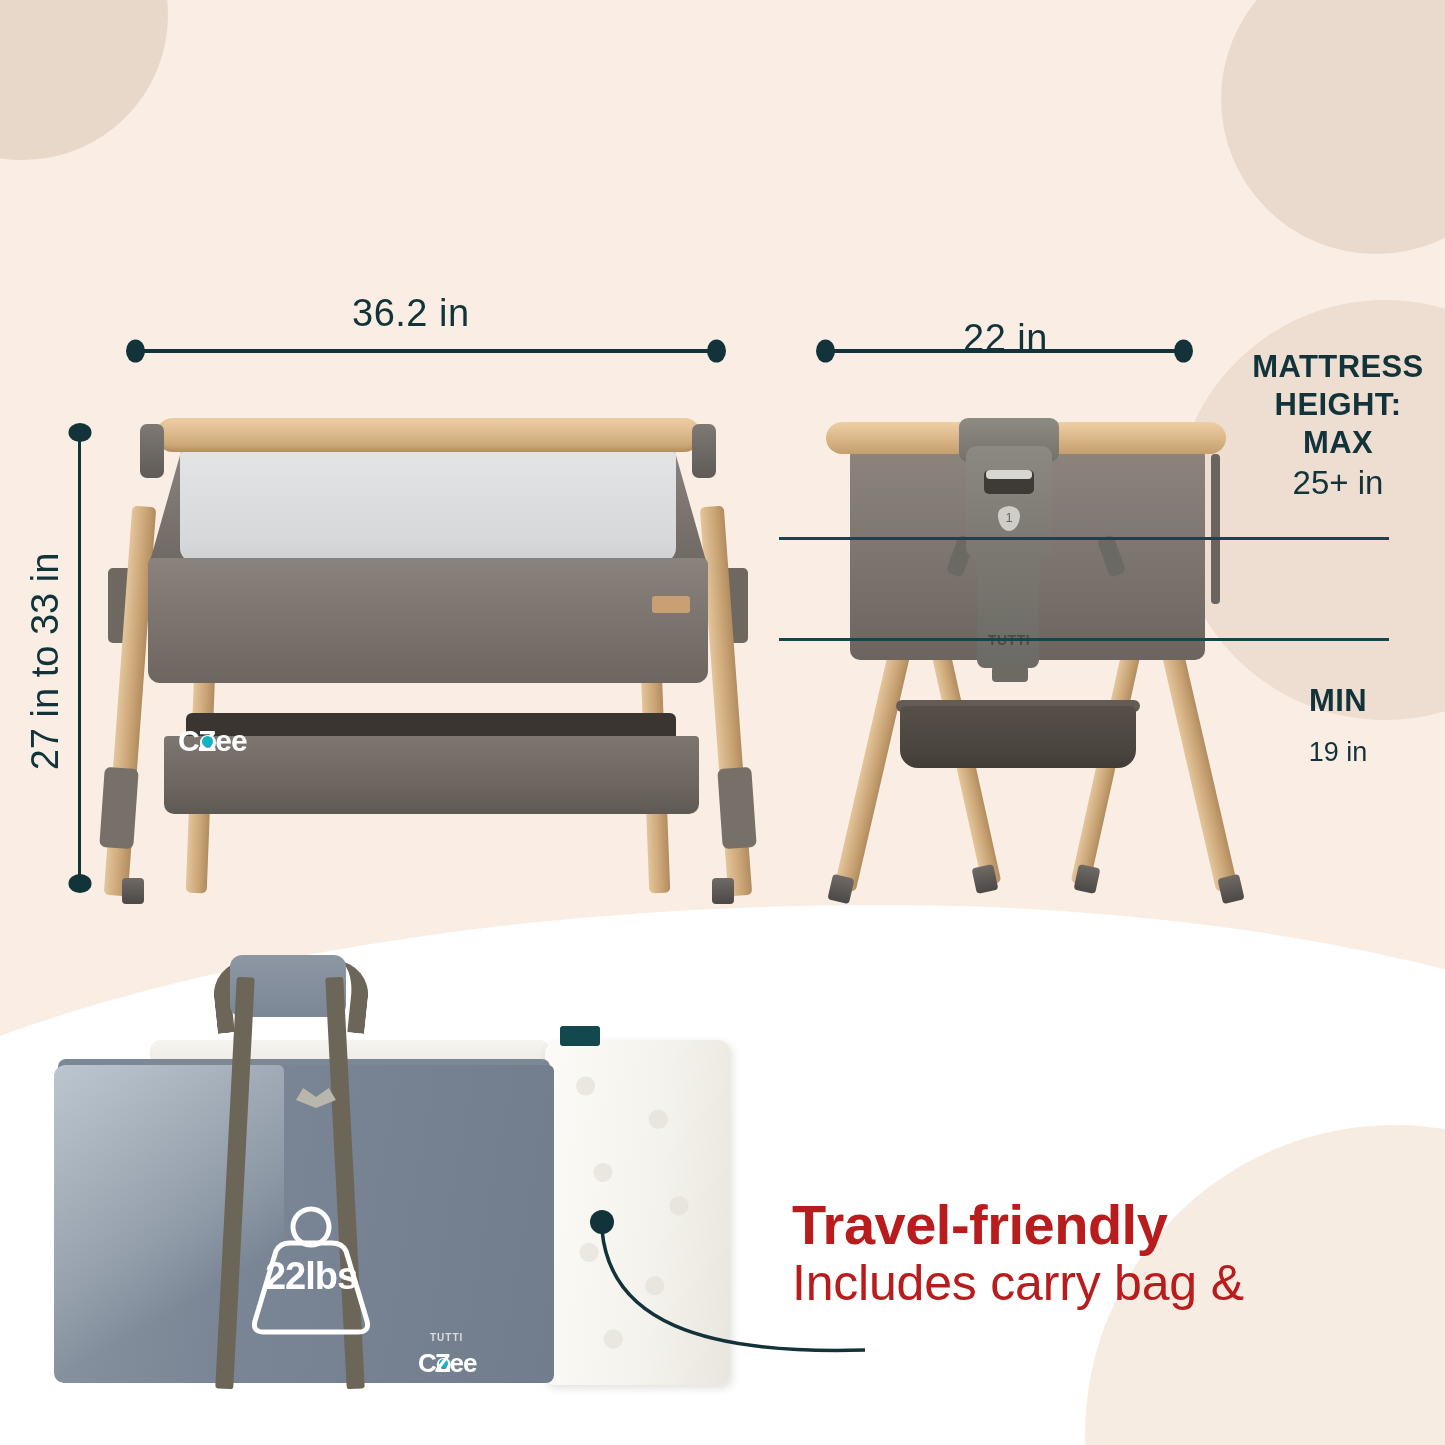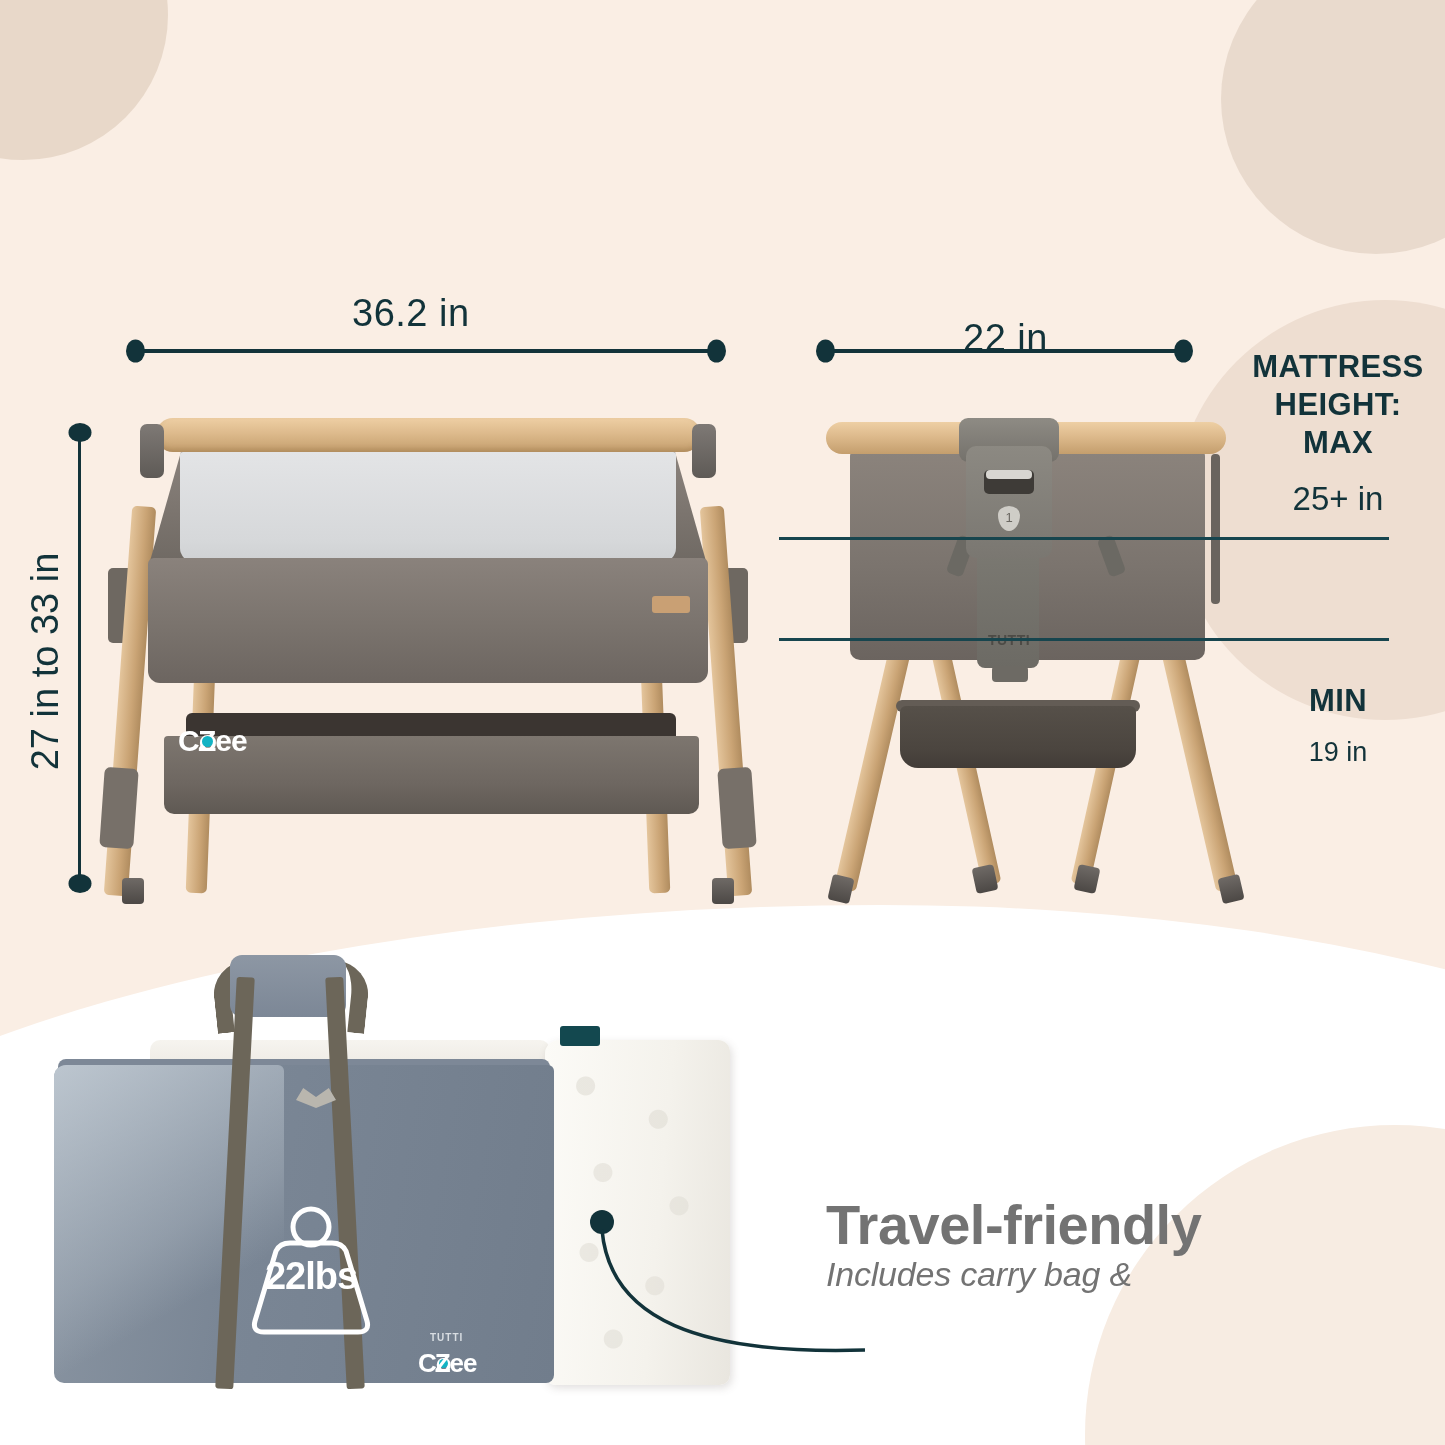--- a/index.html
+++ b/index.html
@@ -112,7 +112,7 @@
     letter-spacing:0.4px;
   }
   .mattress-block .sub {
-    font-size:33px; font-weight:300; line-height:1.2; margin-top:18px;
+    font-size:33px; font-weight:300; line-height:1.2; margin-top:2px;
   }
   .minblock { position:absolute; text-align:center; color:#12333a; white-space:nowrap; }
   .minblock .big { font-size:31px; font-weight:bold; letter-spacing:0.4px;margin-top:28px; }

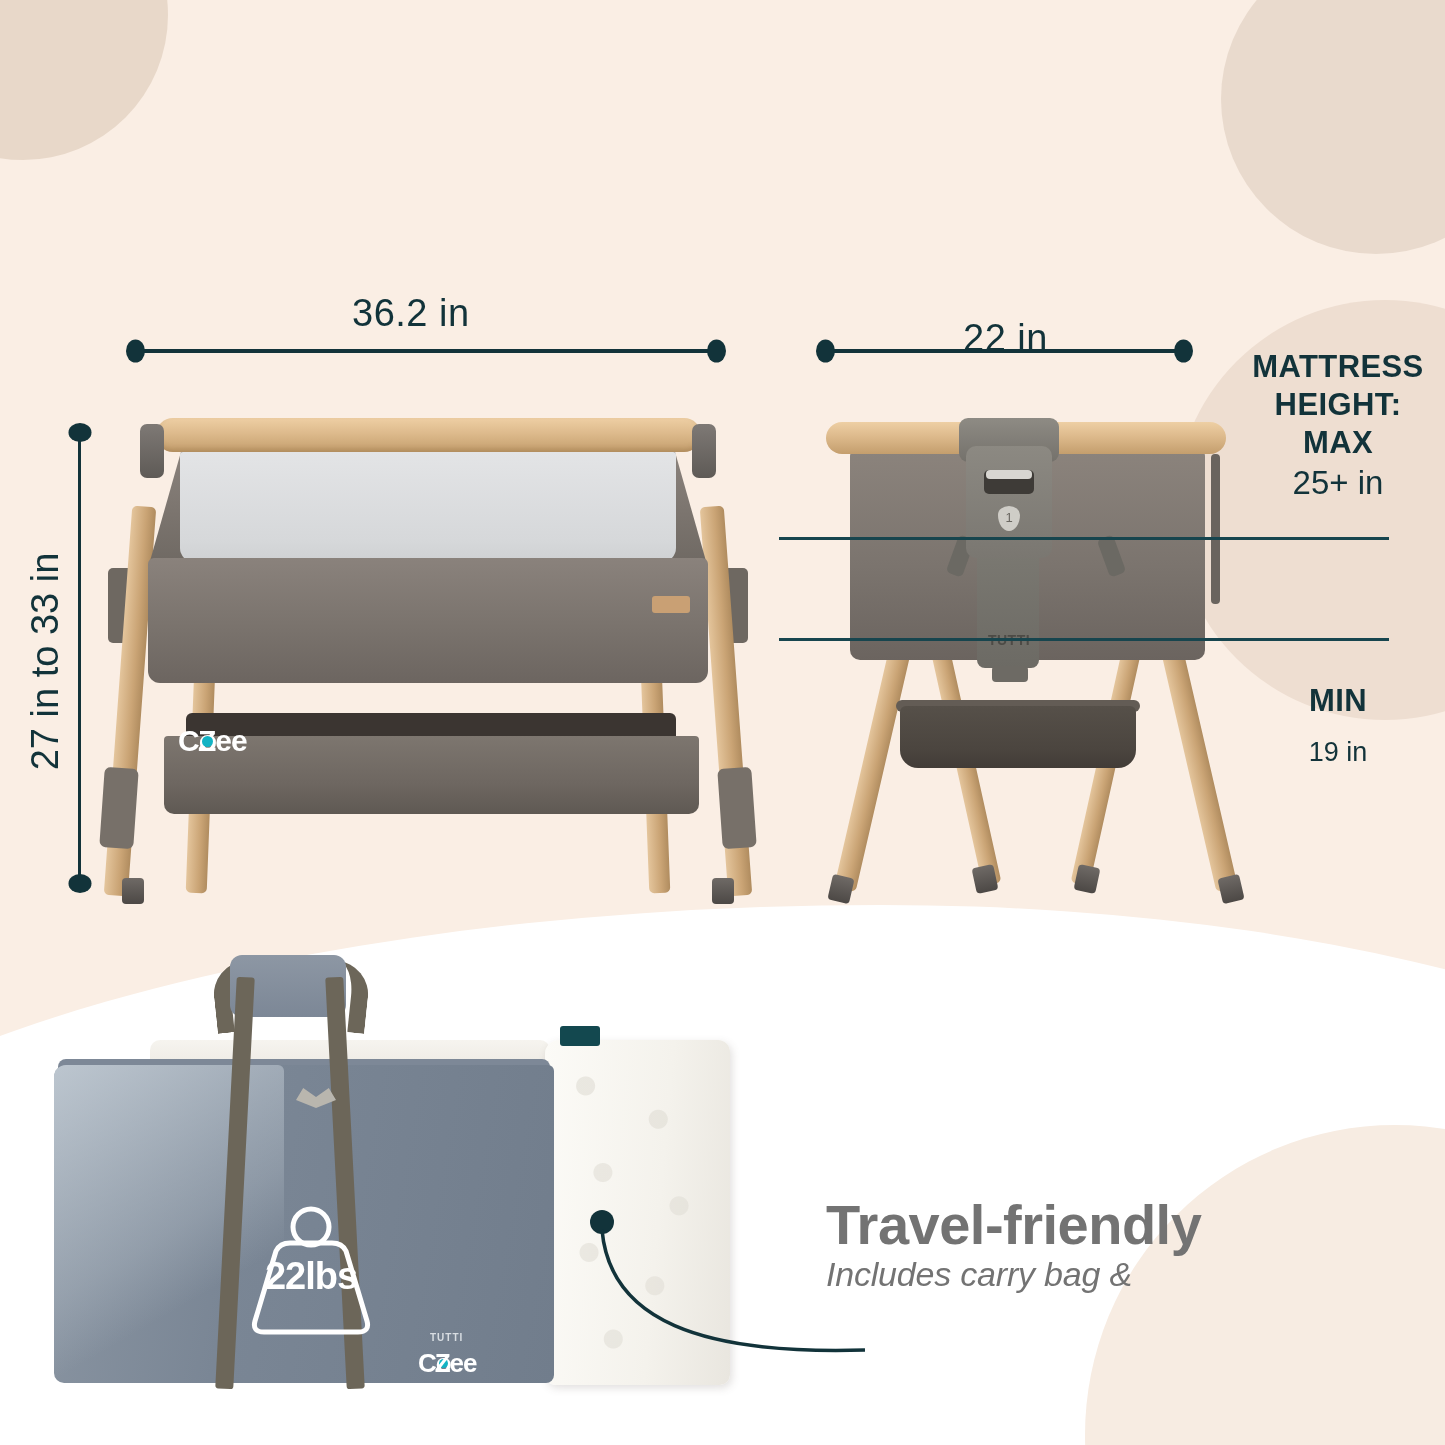--- a/index.html
+++ b/index.html
@@ -119,7 +119,7 @@
   .minblock .sub { font-size:27px; font-weight:400; margin-top:18px; }
 
   
-  .travel { position:absolute; left:826px; top:1196px; width:560px; color:#737373; }
+  .travel { position:absolute; left:792px; top:1196px; width:560px; color:#b91c1c; }
   .travel .tf-title {
     font-size:56px; font-weight:bold; letter-spacing:-0.5px; line-height:1.05;
   }

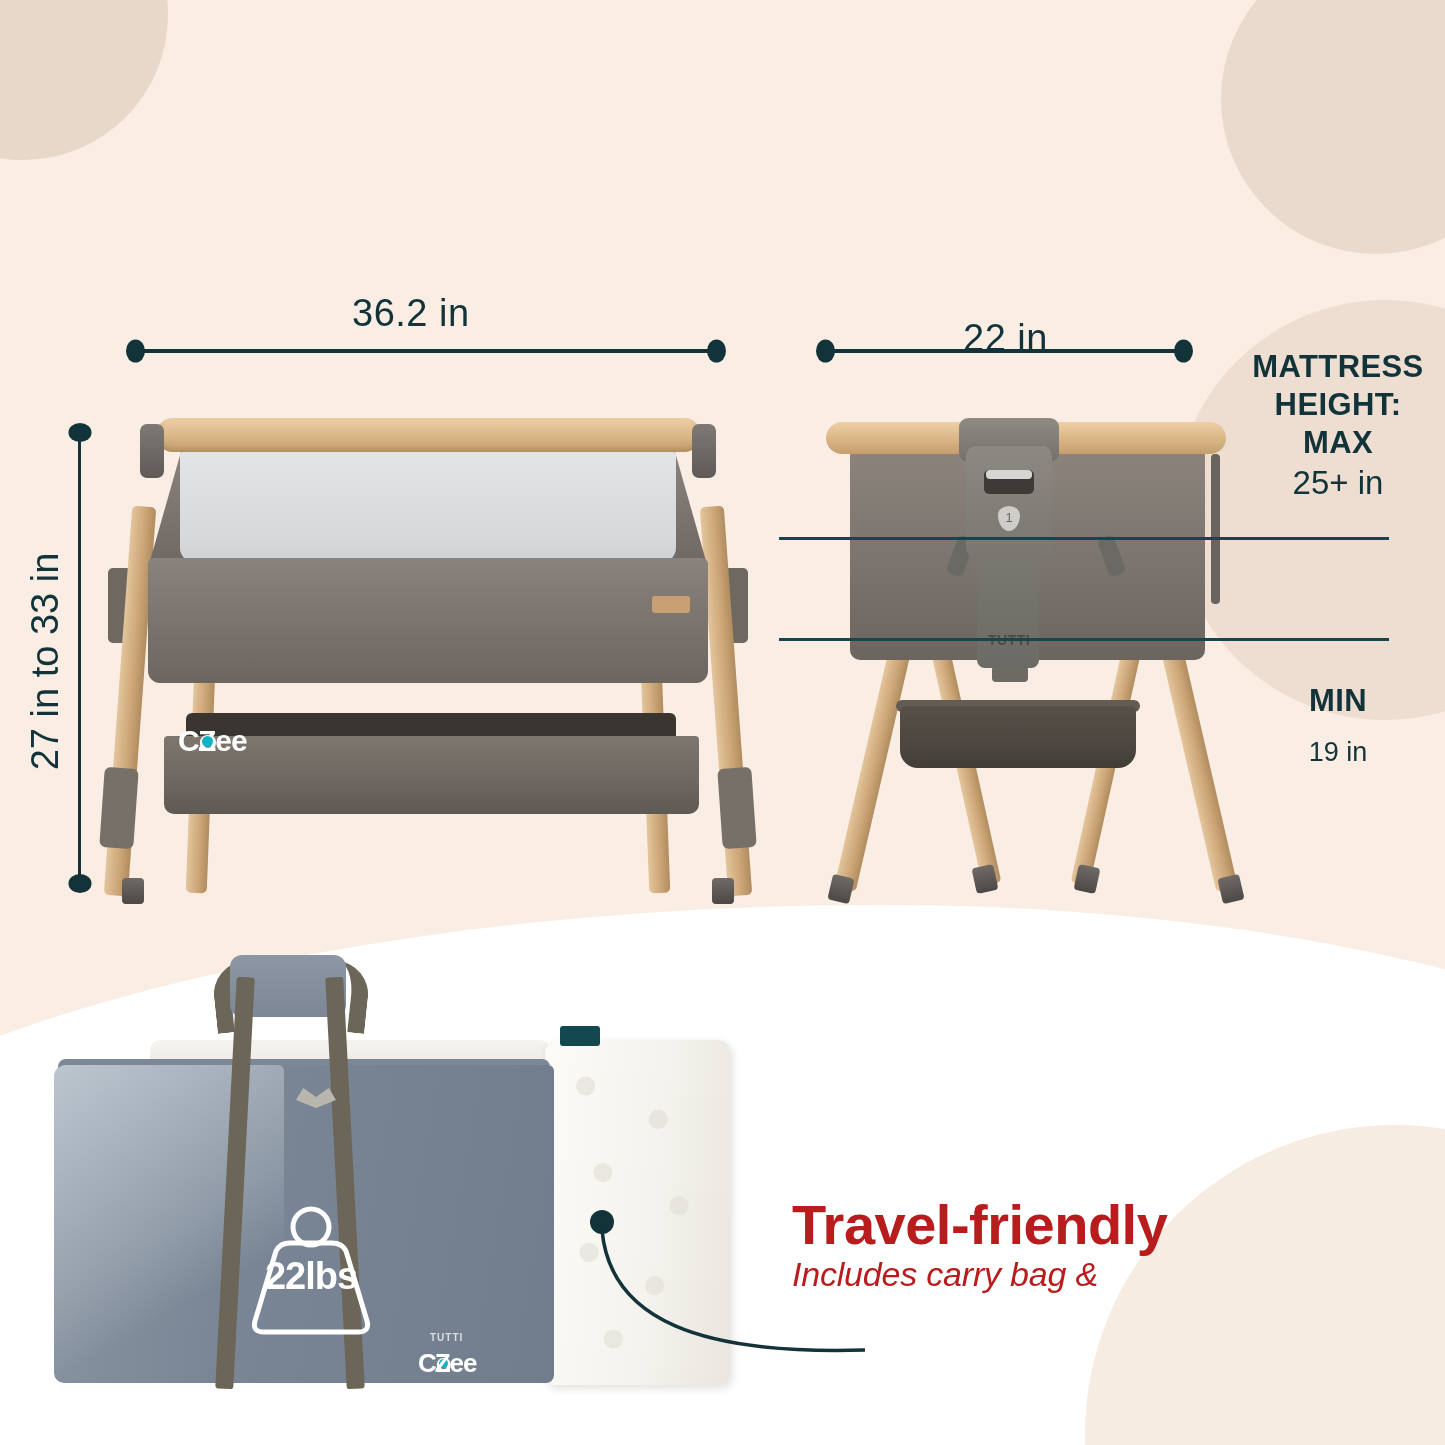--- a/index.html
+++ b/index.html
@@ -124,7 +124,7 @@
     font-size:56px; font-weight:bold; letter-spacing:-0.5px; line-height:1.05;
   }
   .travel .tf-line {
-    font-size:34px; font-weight:300; line-height:1.12; letter-spacing:-0.2px;font-style:italic;
+    font-size:50px; font-weight:300; line-height:1.12; letter-spacing:-0.2px;
   }
 
   

